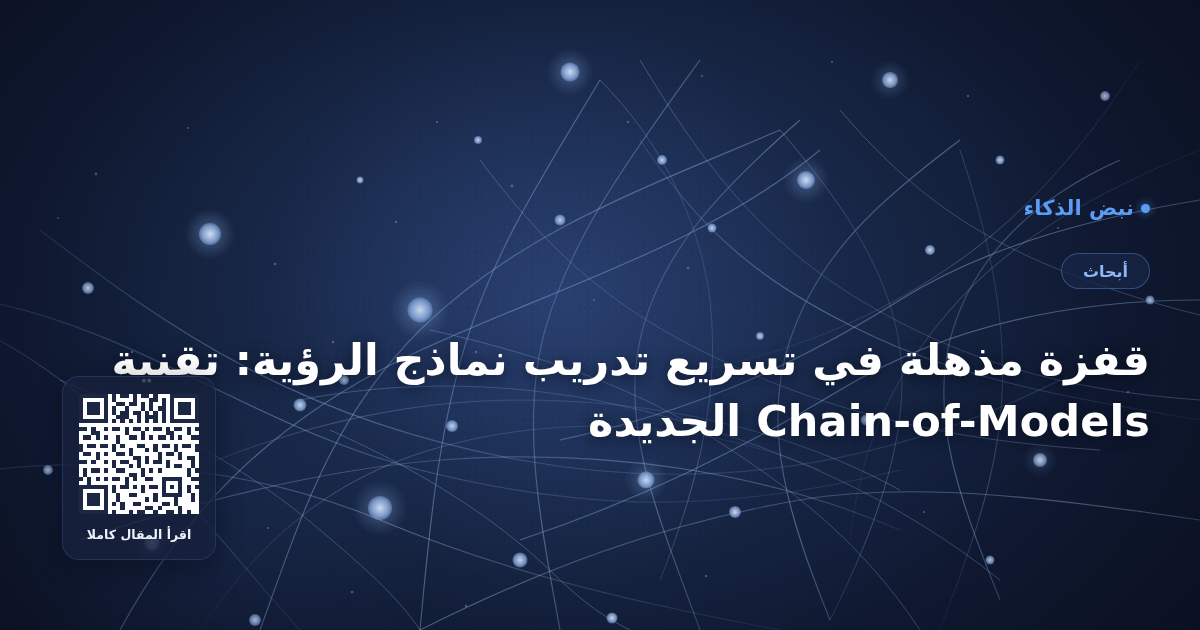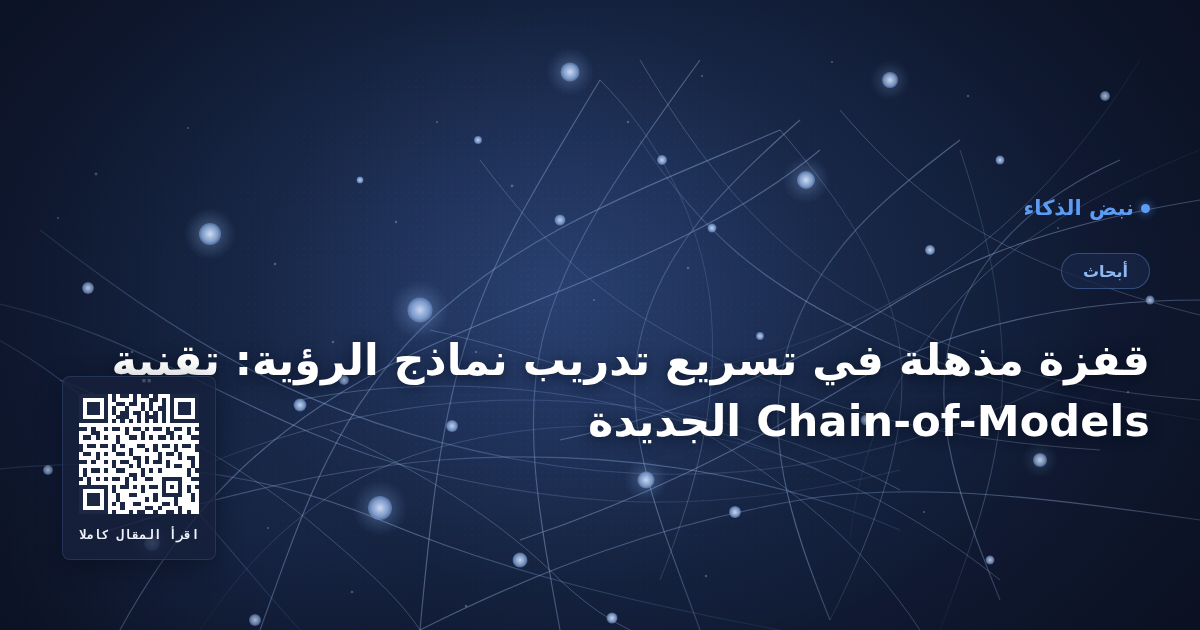--- a/index.html
+++ b/index.html
@@ -112,7 +112,7 @@
     position:absolute;
     left:62px; top:376px;
     width:154px; height:184px;
-    border-radius:8px;
+    border-radius:17px;
     background:rgba(22,32,60,0.80);
     border:1px solid rgba(92,128,195,0.22);
     box-shadow:0 6px 26px rgba(4,8,20,.45);
@@ -121,7 +121,6 @@
     align-items:center;
     justify-content:flex-start;
     padding-top:17px;
-    font-family:Liberation Mono, monospace;
   }
   .qr-img {
     width:120px; height:120px;

